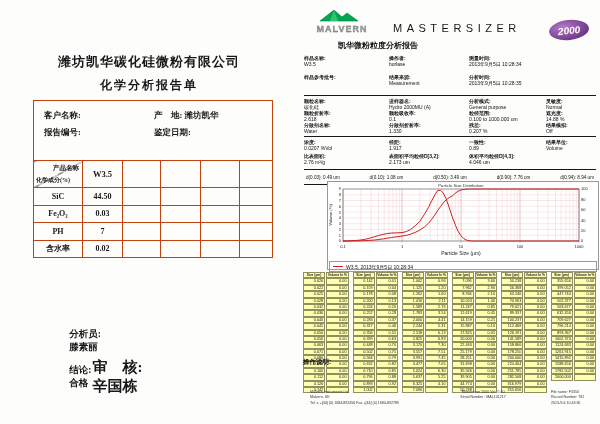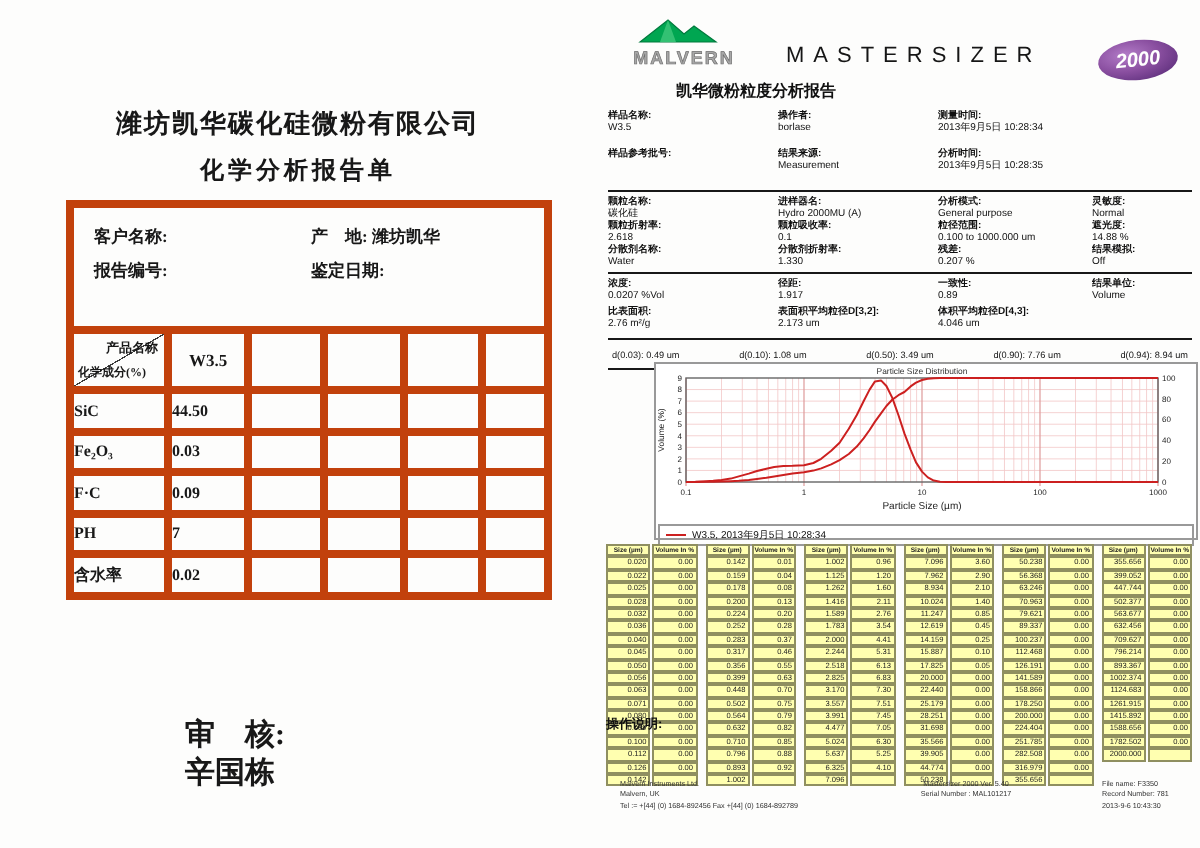--- a/index.html
+++ b/index.html
@@ -11,7 +11,7 @@
   .lp-title{position:absolute;top:53px;left:0;width:298px;text-align:center;font-size:13px;letter-spacing:1px;}
   .lp-subtitle{position:absolute;top:77px;left:0;width:298px;text-align:center;font-size:12px;letter-spacing:2px;}
   .chem-table{position:absolute;left:33px;top:100px;width:239px;border-collapse:collapse;table-layout:fixed;}
-  .chem-table td{border:4px solid #c2410c;padding:0;overflow:hidden;}
+  .chem-table td{border:1px solid #c2410c;padding:0;overflow:hidden;}
   .info-cell{height:50px;vertical-align:top;padding:9px 8px 0 10px !important;}
   .info-line{display:flex;margin-bottom:5px;font-size:8.5px;white-space:pre;}
   .il{width:50%;}

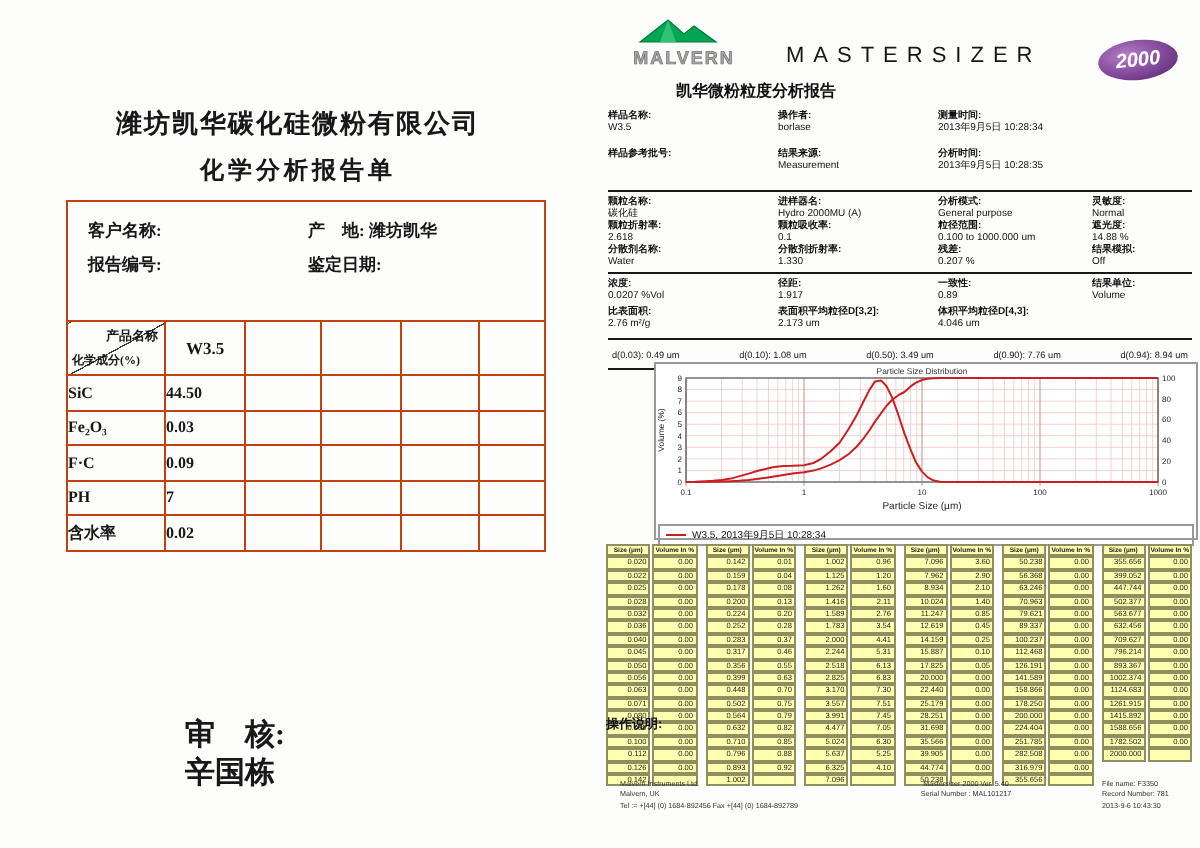--- a/index.html
+++ b/index.html
@@ -21,7 +21,7 @@
   .diag-top{position:absolute;top:3px;right:3px;font-size:6.5px;}
   .diag-bot{position:absolute;bottom:2px;left:2px;font-size:6px;}
   .prod-cell{text-align:center;font-size:8.5px;}
-  .data-row td{height:16.5px;font-size:8px;}
+  .data-row td{height:16.5px;text-align:center;font-size:8px;}
   .lp-line1{position:absolute;left:55px;top:318px;font-size:9.5px;white-space:pre;}
   .lp-line2{position:absolute;left:70px;top:341px;font-size:15px;white-space:pre;}
   .lp-gap{display:inline-block;width:55px;}

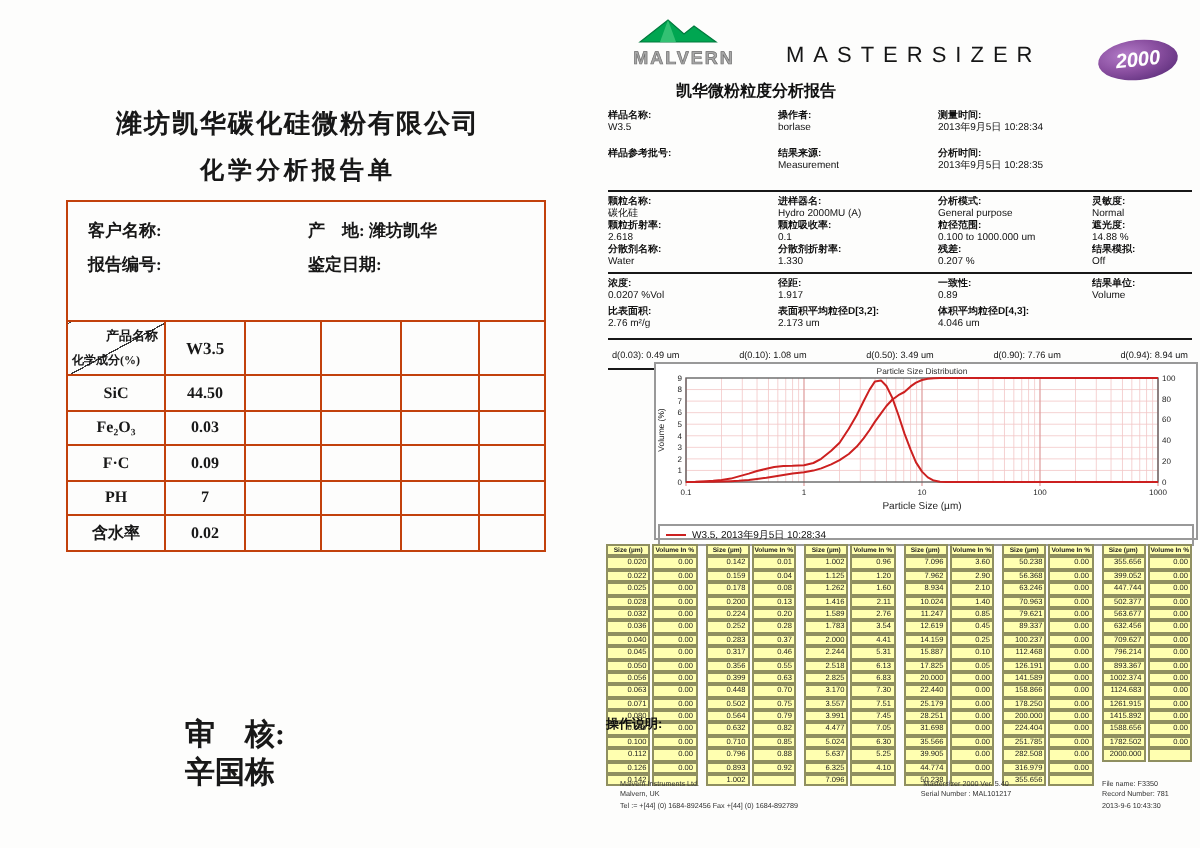--- a/index.html
+++ b/index.html
@@ -113,14 +113,6 @@
             <td></td>
           </tr>
           <tr class="data-row">
-            <td>F·C</td>
-            <td>0.09</td>
-            <td></td>
-            <td></td>
-            <td></td>
-            <td></td>
-          </tr>
-          <tr class="data-row">
             <td>PH</td>
             <td>7</td>
             <td></td>

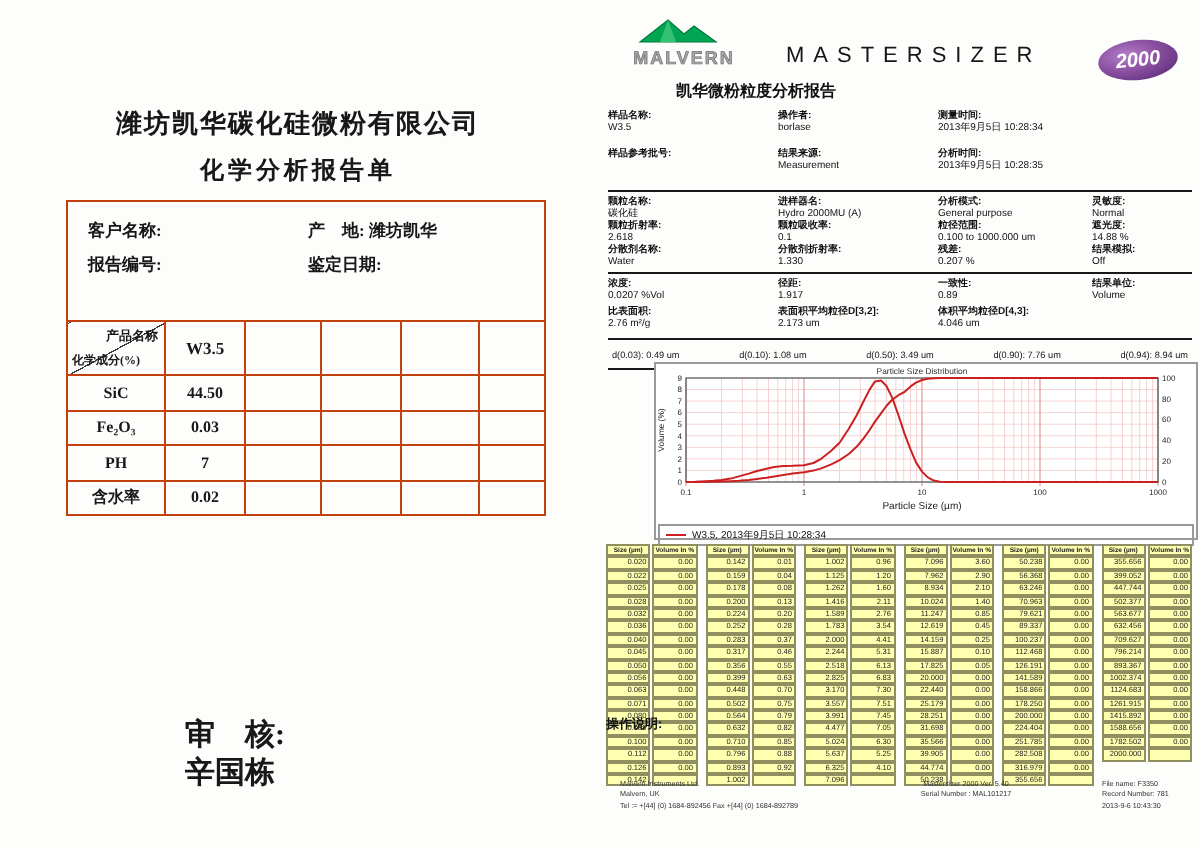--- a/index.html
+++ b/index.html
@@ -130,6 +130,13 @@
           </tr>
         </tbody>
     </table>
+    <div class="lp-line1">
+      <span>分析员:</span>
+      <span>滕素丽</span>
+      <span class="lp-gap"></span>
+      <span>结论:</span>
+      <span>合格</span>
+    </div>
     <div class="lp-line2">
       <span>审    核:</span>
       <span>辛国栋</span>

